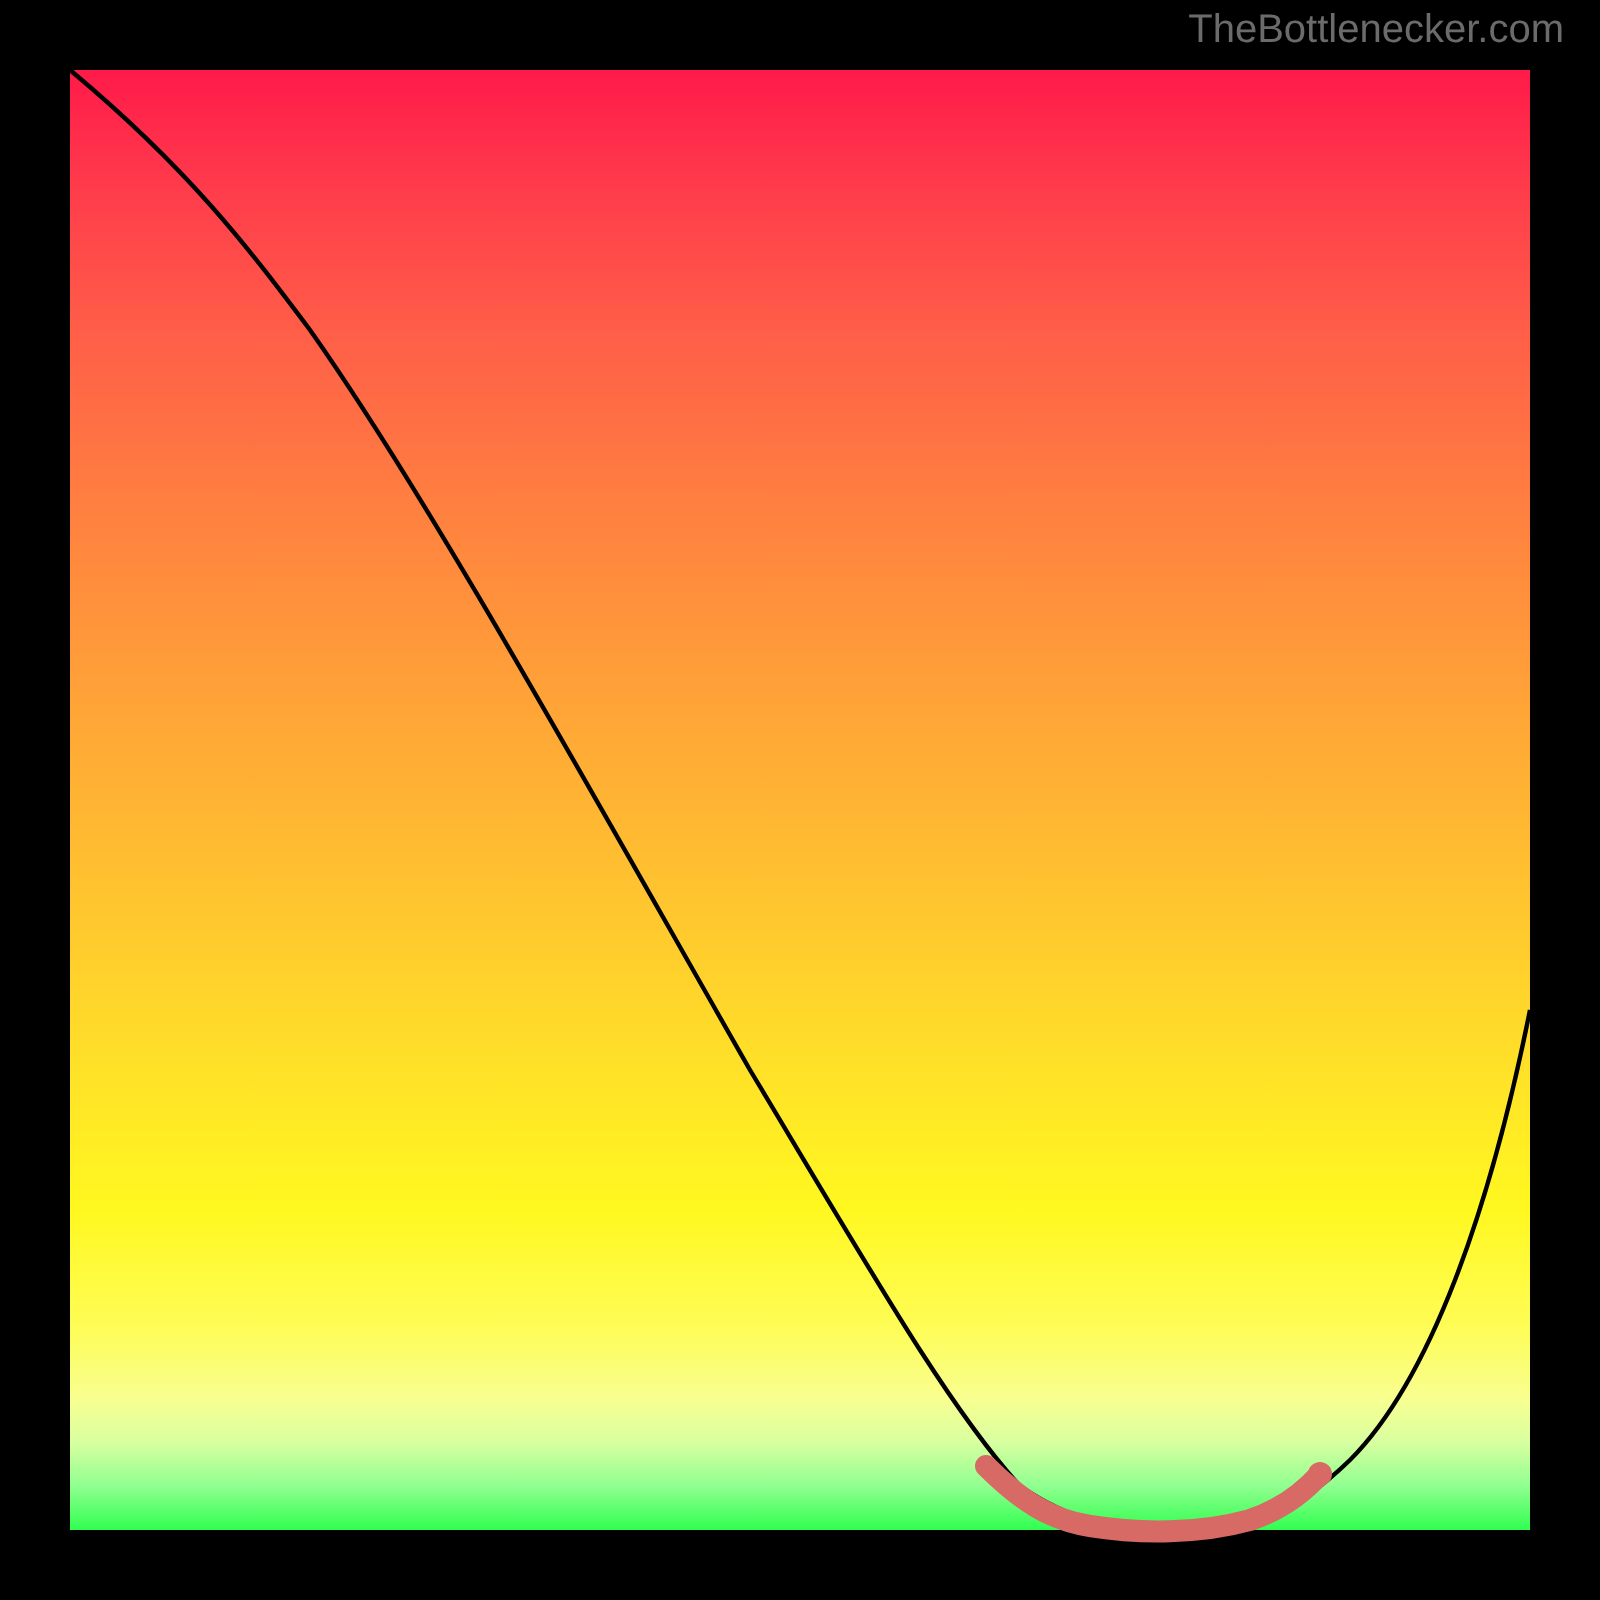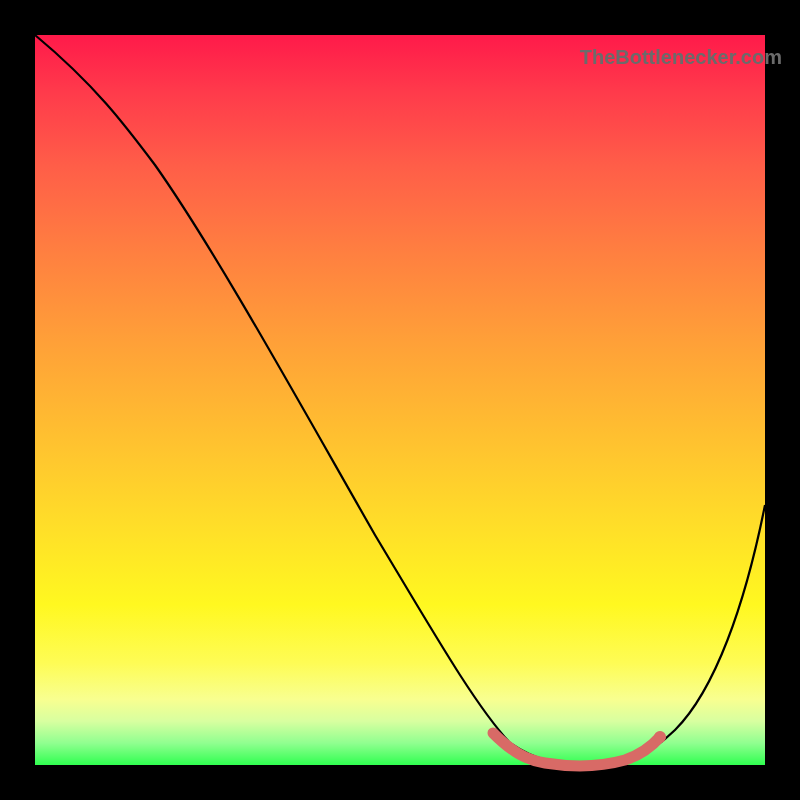--- a/index.html
+++ b/index.html
@@ -17,9 +17,8 @@
     right: 18px;
     color: #6b6b6b;
     font-size: 20px;
-    font-weight: bold;
+    font-weight: normal;
     z-index: 10;
-    margin-top: 42px;
   }
   .plot-area {
     position: absolute;

